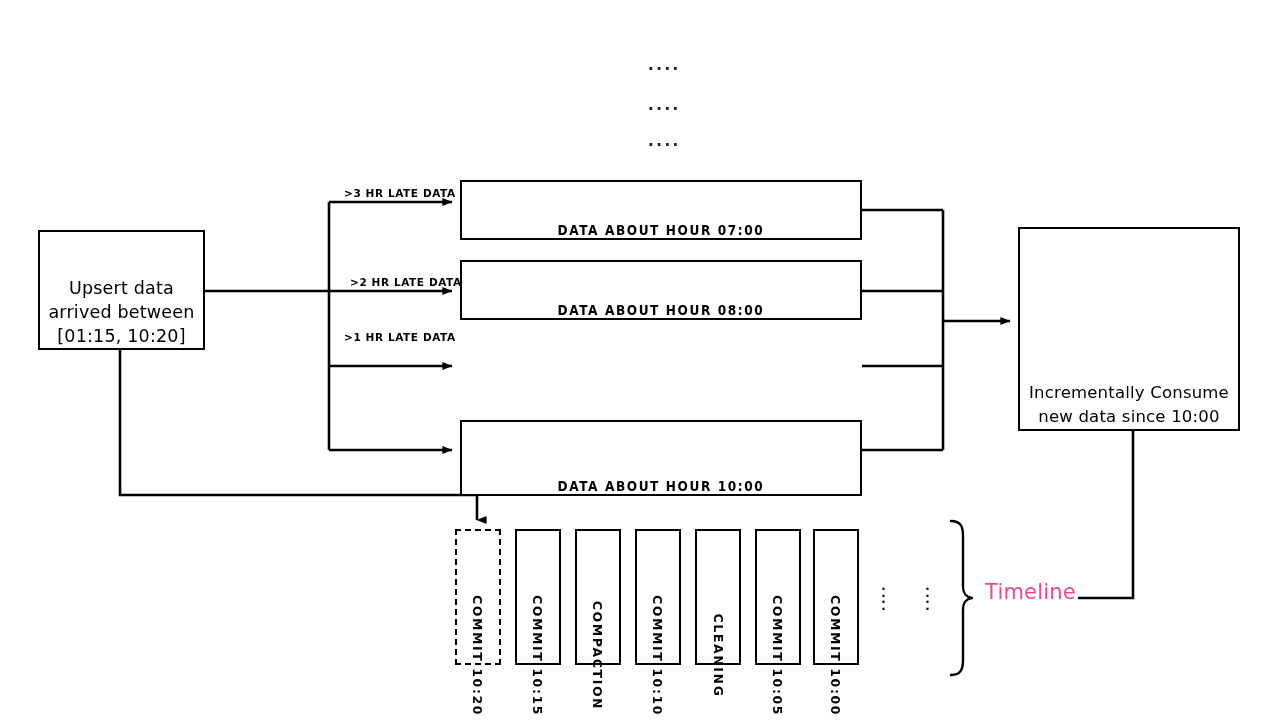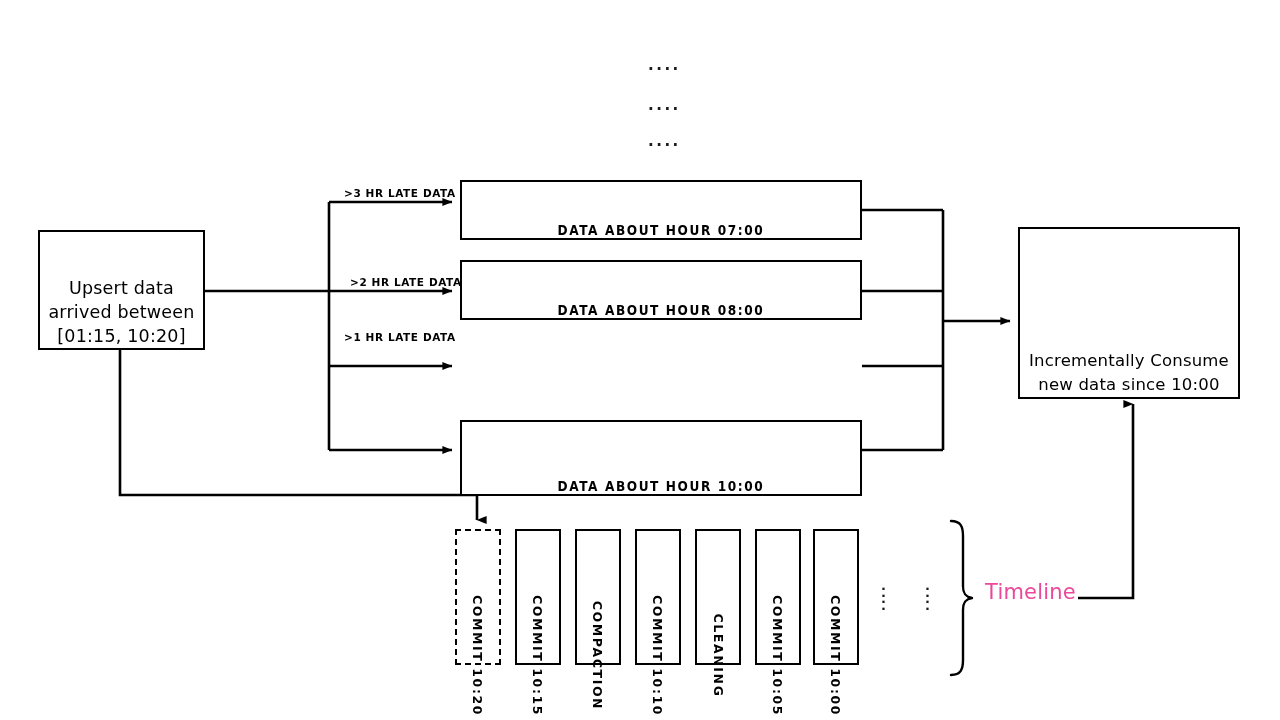--- a/index.html
+++ b/index.html
@@ -50,7 +50,7 @@
     padding: 0 6px;
   }
   #consume-box {
-    left: 1018px; top: 227px; width: 222px; height: 172px;
+    left: 1018px; top: 227px; width: 222px; height: 204px;
   }
   #consume-box .txt {
     font-size: 16.5px;

